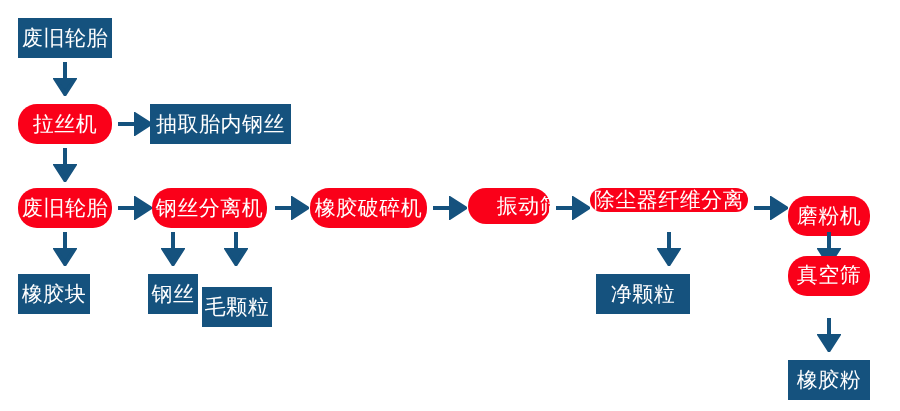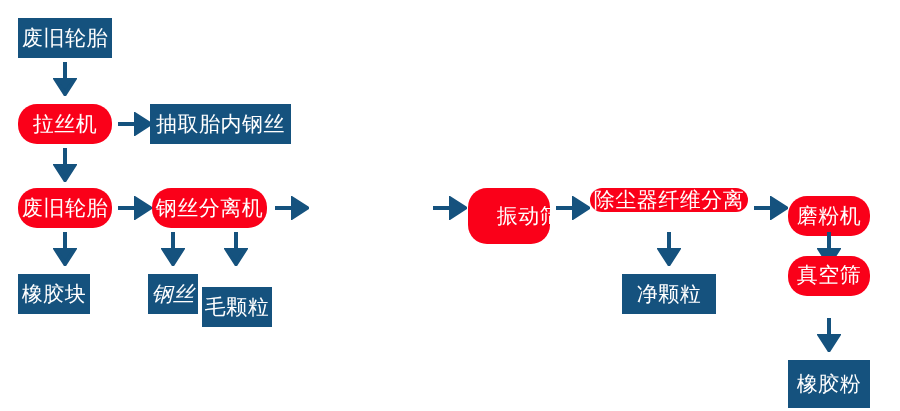--- a/index.html
+++ b/index.html
@@ -99,6 +99,9 @@
     </svg>
   </div>
 
+  <div class="node red" style="left:310px; top:188px; width:117px; height:40px;">
+    <span>橡胶破碎机</span>
+  </div>
 
   <div class="arrow" style="left:433px; top:196px;">
     <svg width="34" height="24" viewBox="0 0 34 24" aria-hidden="true">

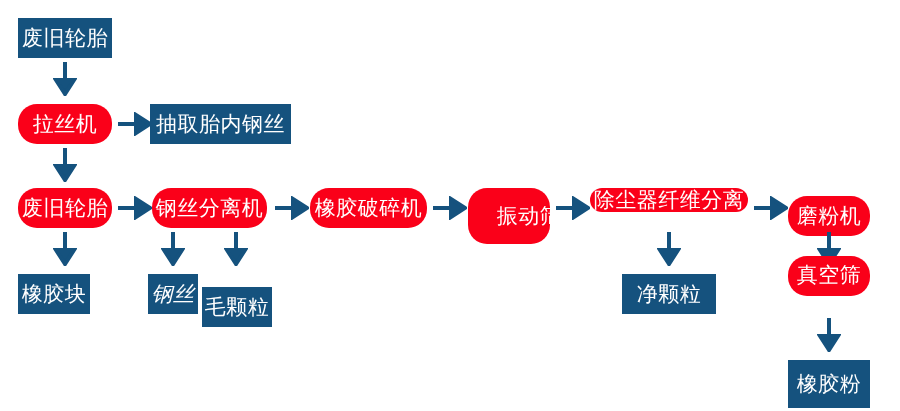--- a/index.html
+++ b/index.html
@@ -109,7 +109,7 @@
     </svg>
   </div>
 
-  <div class="node red" style="left:468px; top:188px; width:82px; height:56px;padding-left:40px;">
+  <div class="node red" style="left:468px; top:188px; width:82px; height:36px;padding-left:40px;">
     <span>振动筛</span>
   </div>
 

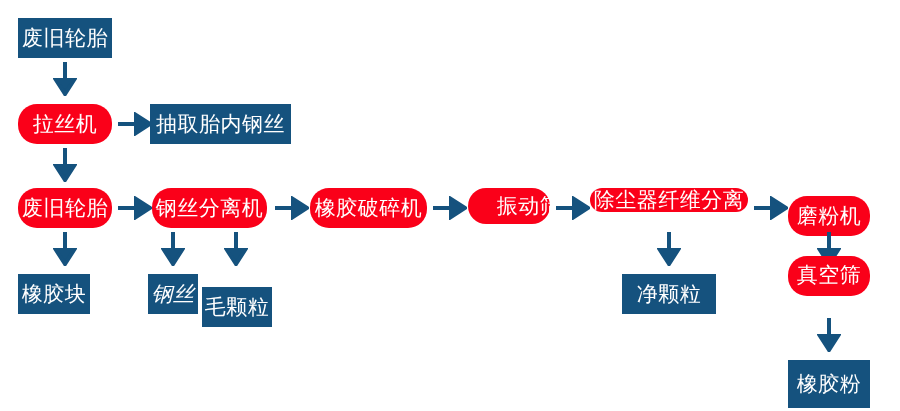--- a/index.html
+++ b/index.html
@@ -167,7 +167,7 @@
     <span>橡胶块</span>
   </div>
 
-  <div class="node blue" style="left:148px; top:274px; width:50px; height:40px;font-style:italic;">
+  <div class="node blue" style="left:148px; top:274px; width:50px; height:40px;">
     <span>钢丝</span>
   </div>
 

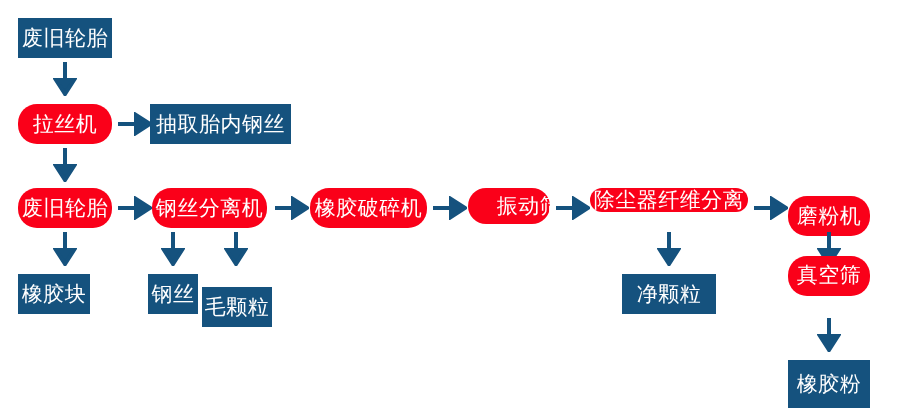--- a/index.html
+++ b/index.html
@@ -175,7 +175,7 @@
     <span>毛颗粒</span>
   </div>
 
-  <div class="node blue" style="left:622px; top:274px; width:94px; height:40px;">
+  <div class="node blue" style="left:596px; top:274px; width:94px; height:40px;">
     <span>净颗粒</span>
   </div>
 

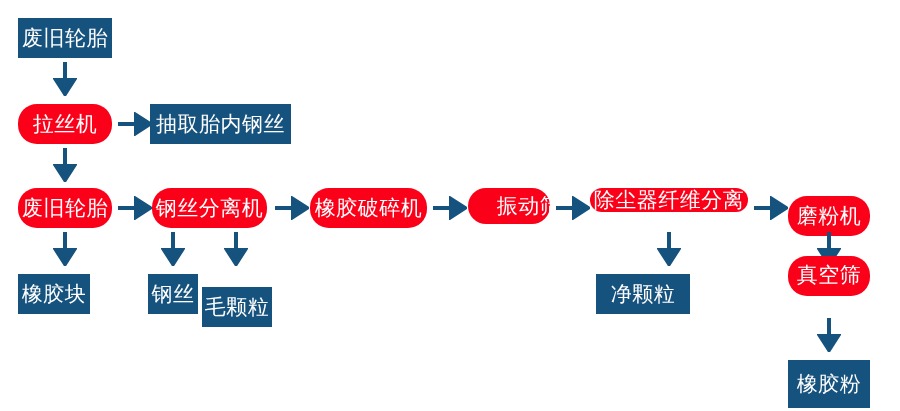--- a/index.html
+++ b/index.html
@@ -189,7 +189,7 @@
     </svg>
   </div>
 
-  <div class="node blue" style="left:788px; top:360px; width:82px; height:48px;">
+  <div class="node blue" style="left:788px; top:360px; width:82px; height:40px;">
     <span>橡胶粉</span>
   </div>
 

